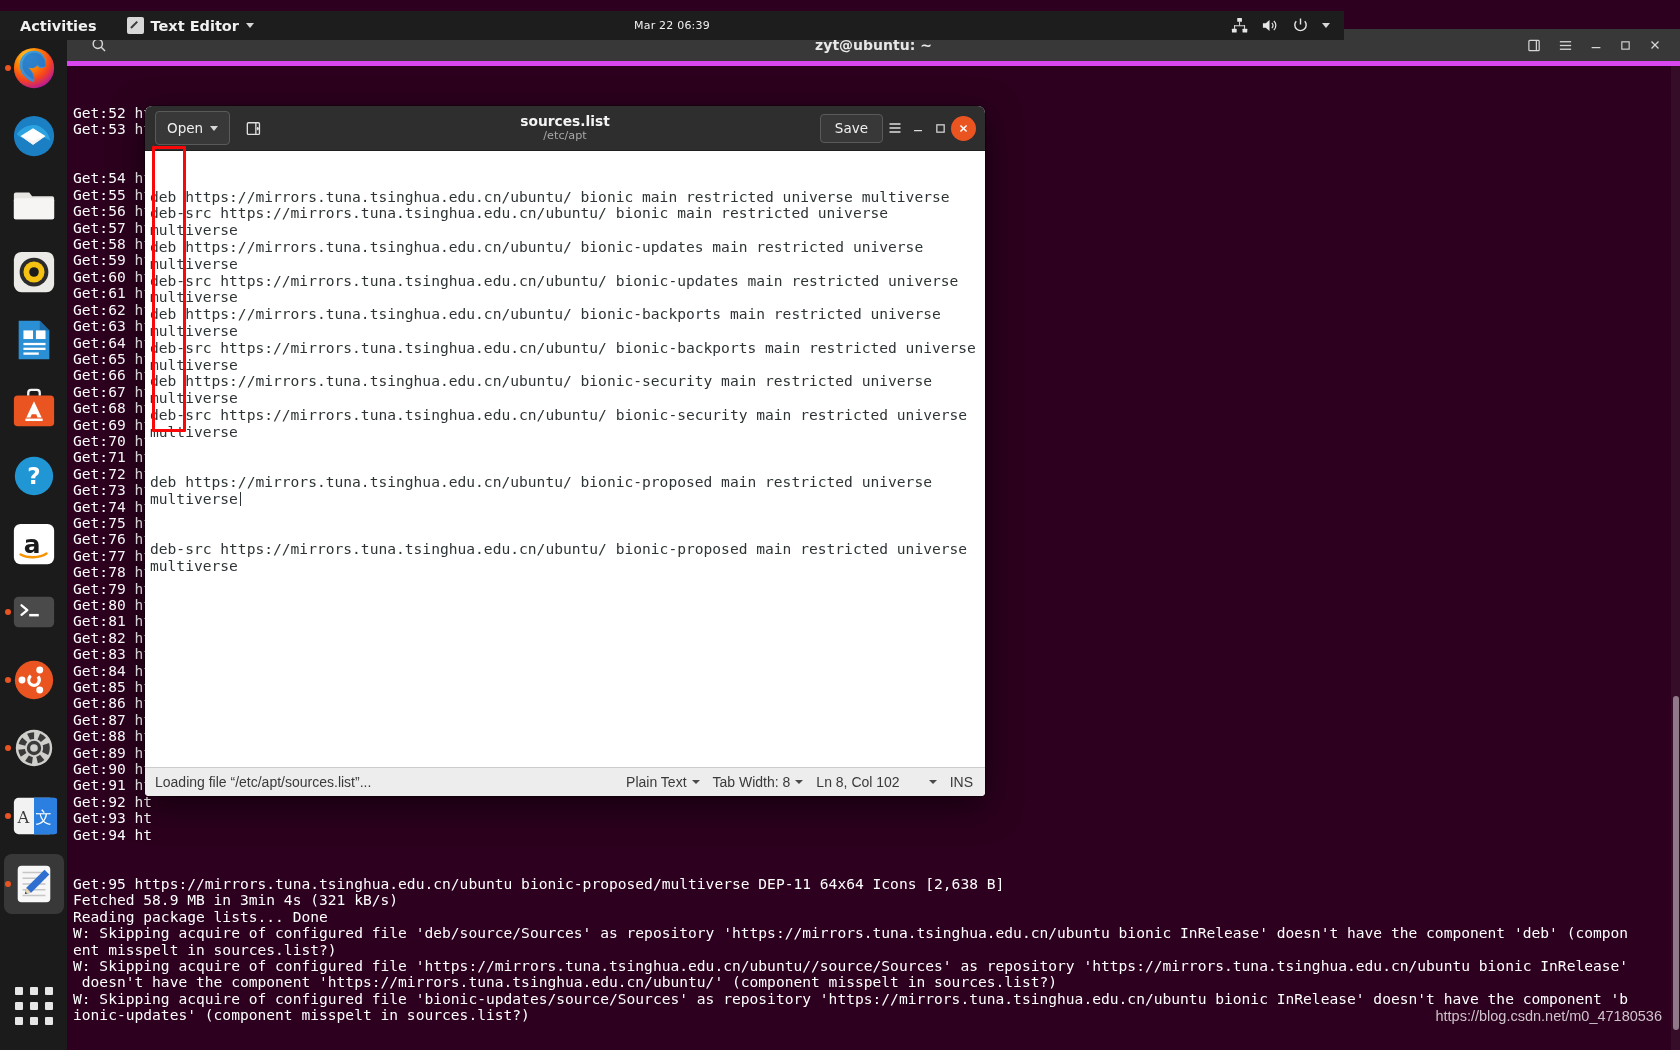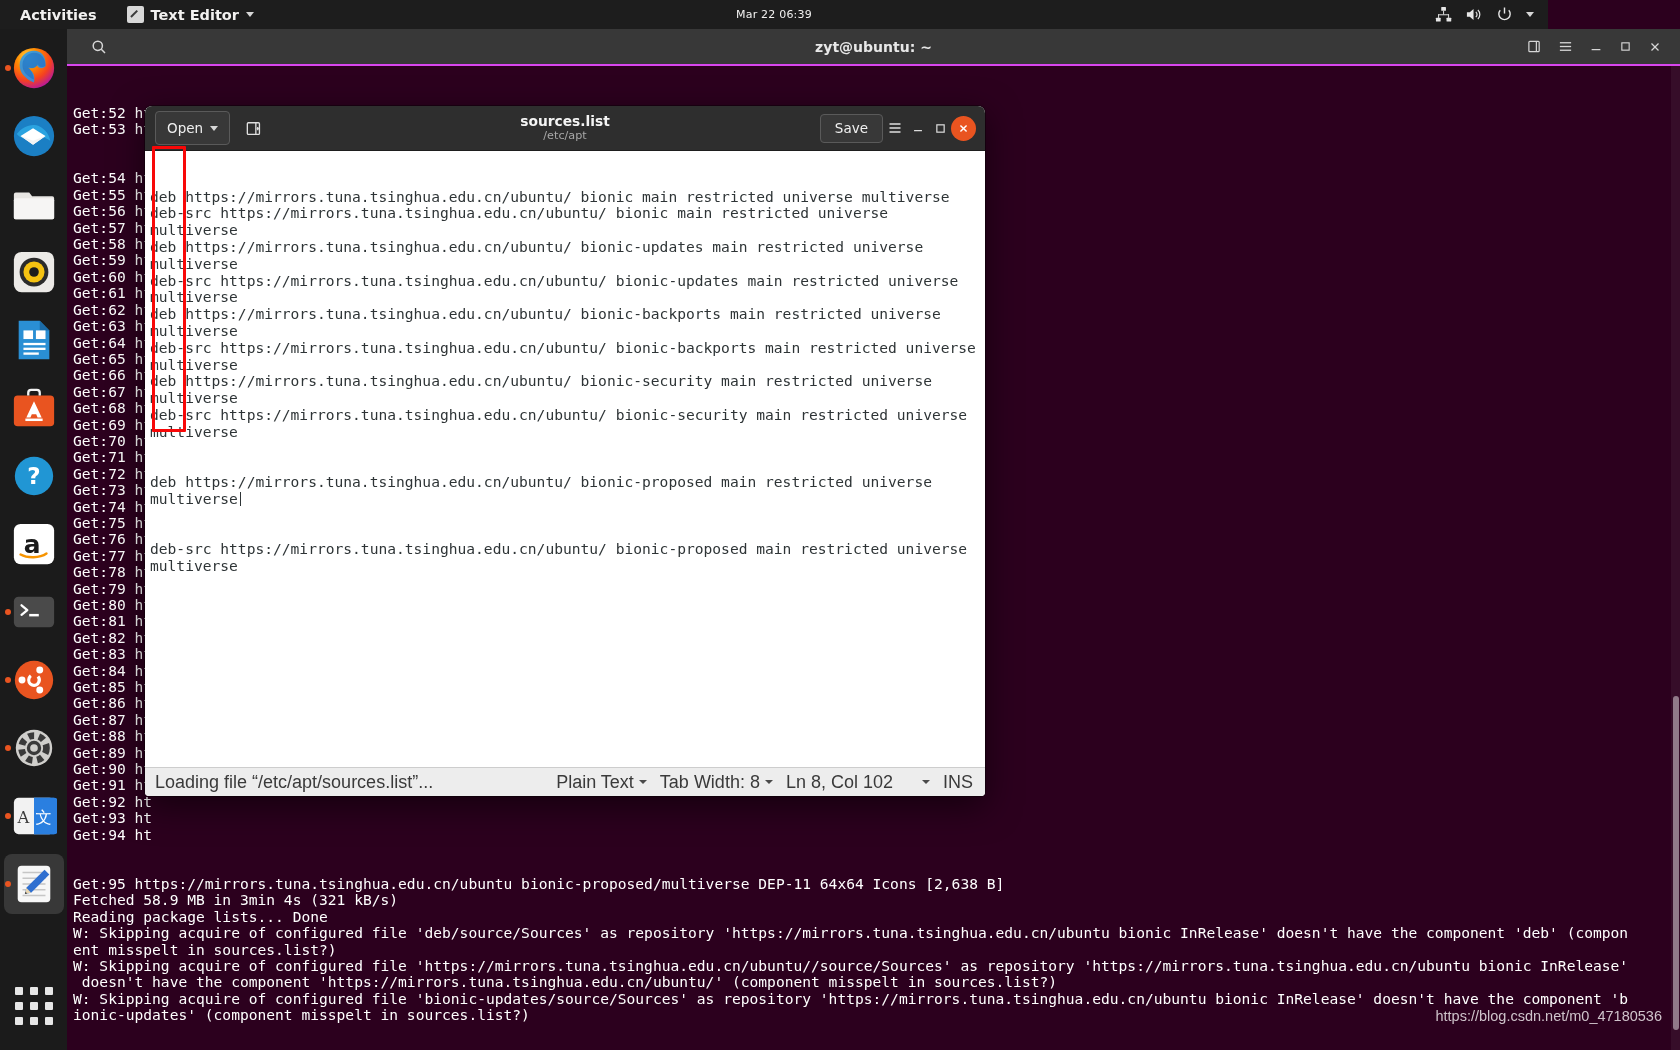--- a/index.html
+++ b/index.html
@@ -13,7 +13,7 @@
 
   
   .topbar {
-    position: absolute; top: 0; left: 0; width: 1548px; height: 29px;
+    position: absolute; top: 11px; left: 0; width: 1344px; height: 29px;
     background: #1d1d1d; color: #f2f1f0;
     display: flex; align-items: center;
     font-size: 14.5px; font-weight: bold;

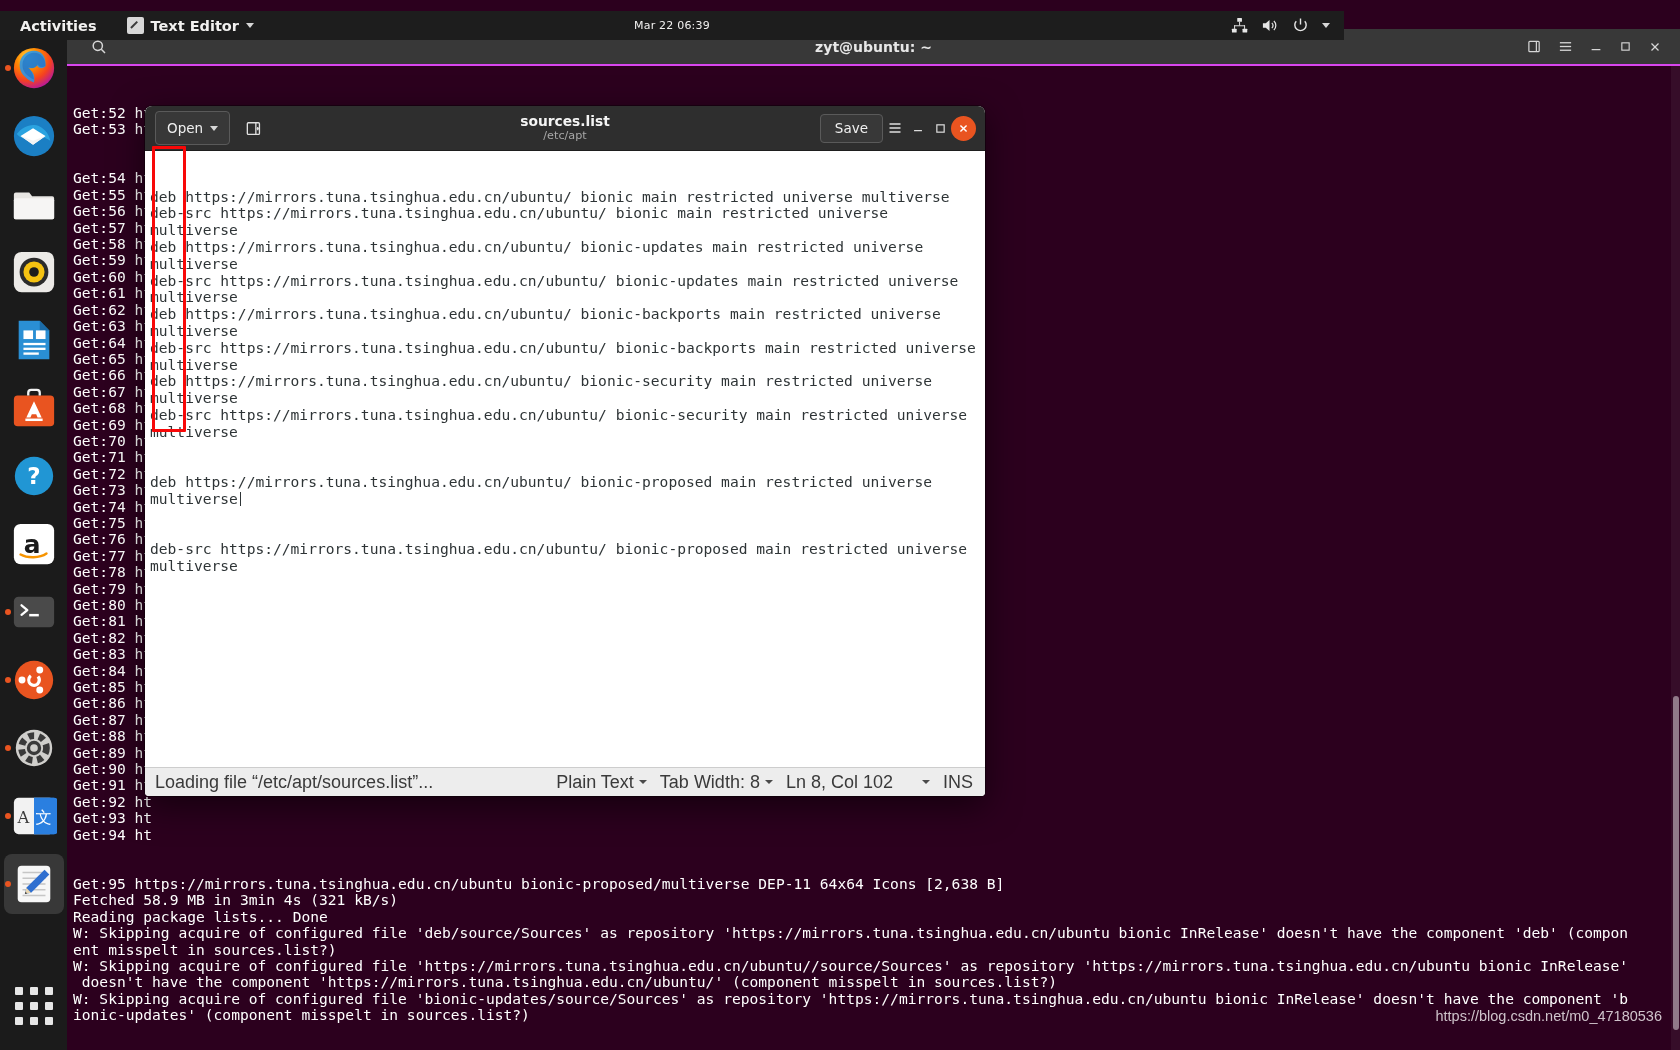--- a/index.html
+++ b/index.html
@@ -82,7 +82,7 @@
   .term-header {
     height: 37px; background: #383838; color: #ffffff;
     display: flex; align-items: center; position: relative;
-    border-bottom: 2px solid #d946ef;
+    border-bottom: 5px solid #d946ef;
     padding-left: 8px;
   }
   .term-header .h-left { display: flex; align-items: center; padding-left: 16px; gap: 10px; }

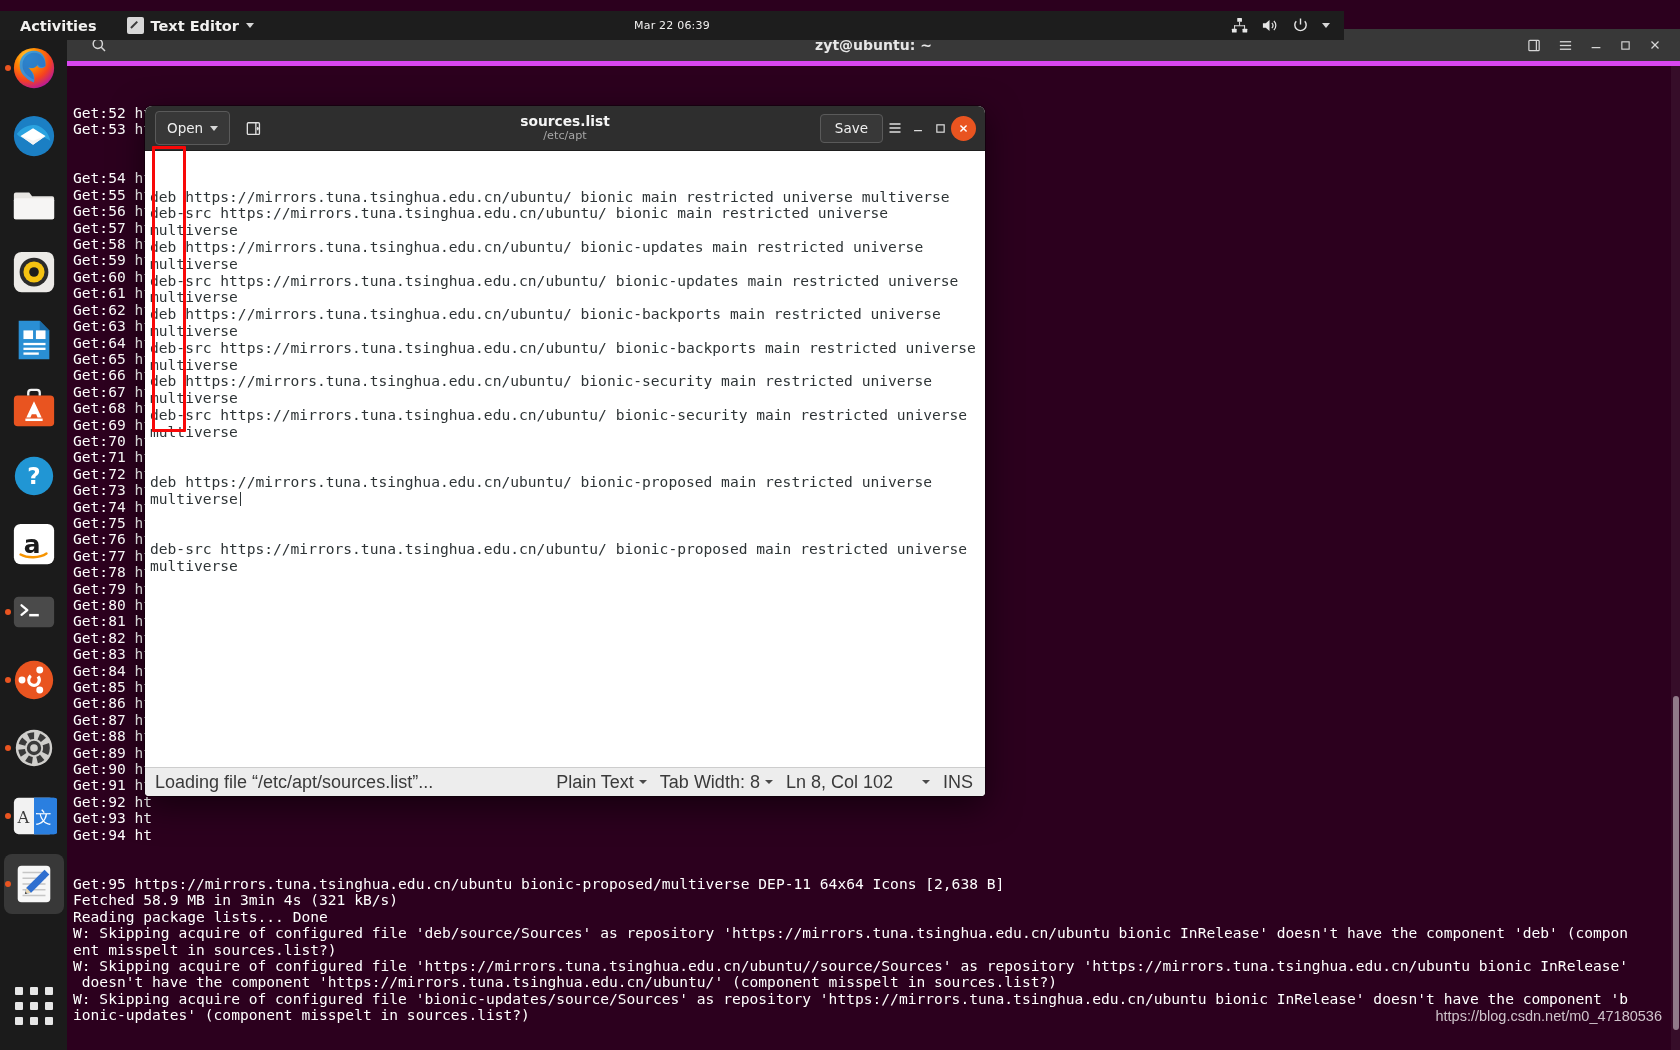--- a/index.html
+++ b/index.html
@@ -179,7 +179,7 @@
     height: 29px; flex: 0 0 29px;
     background: #ededed; border-top: 1px solid #cdcdcd;
     display: flex; align-items: center;
-    font-size: 18px; color: #3a3a3a;
+    font-size: 14px; color: #3a3a3a;
     padding: 0 12px 0 10px;
     font-family: "Liberation Sans", sans-serif;
   }

